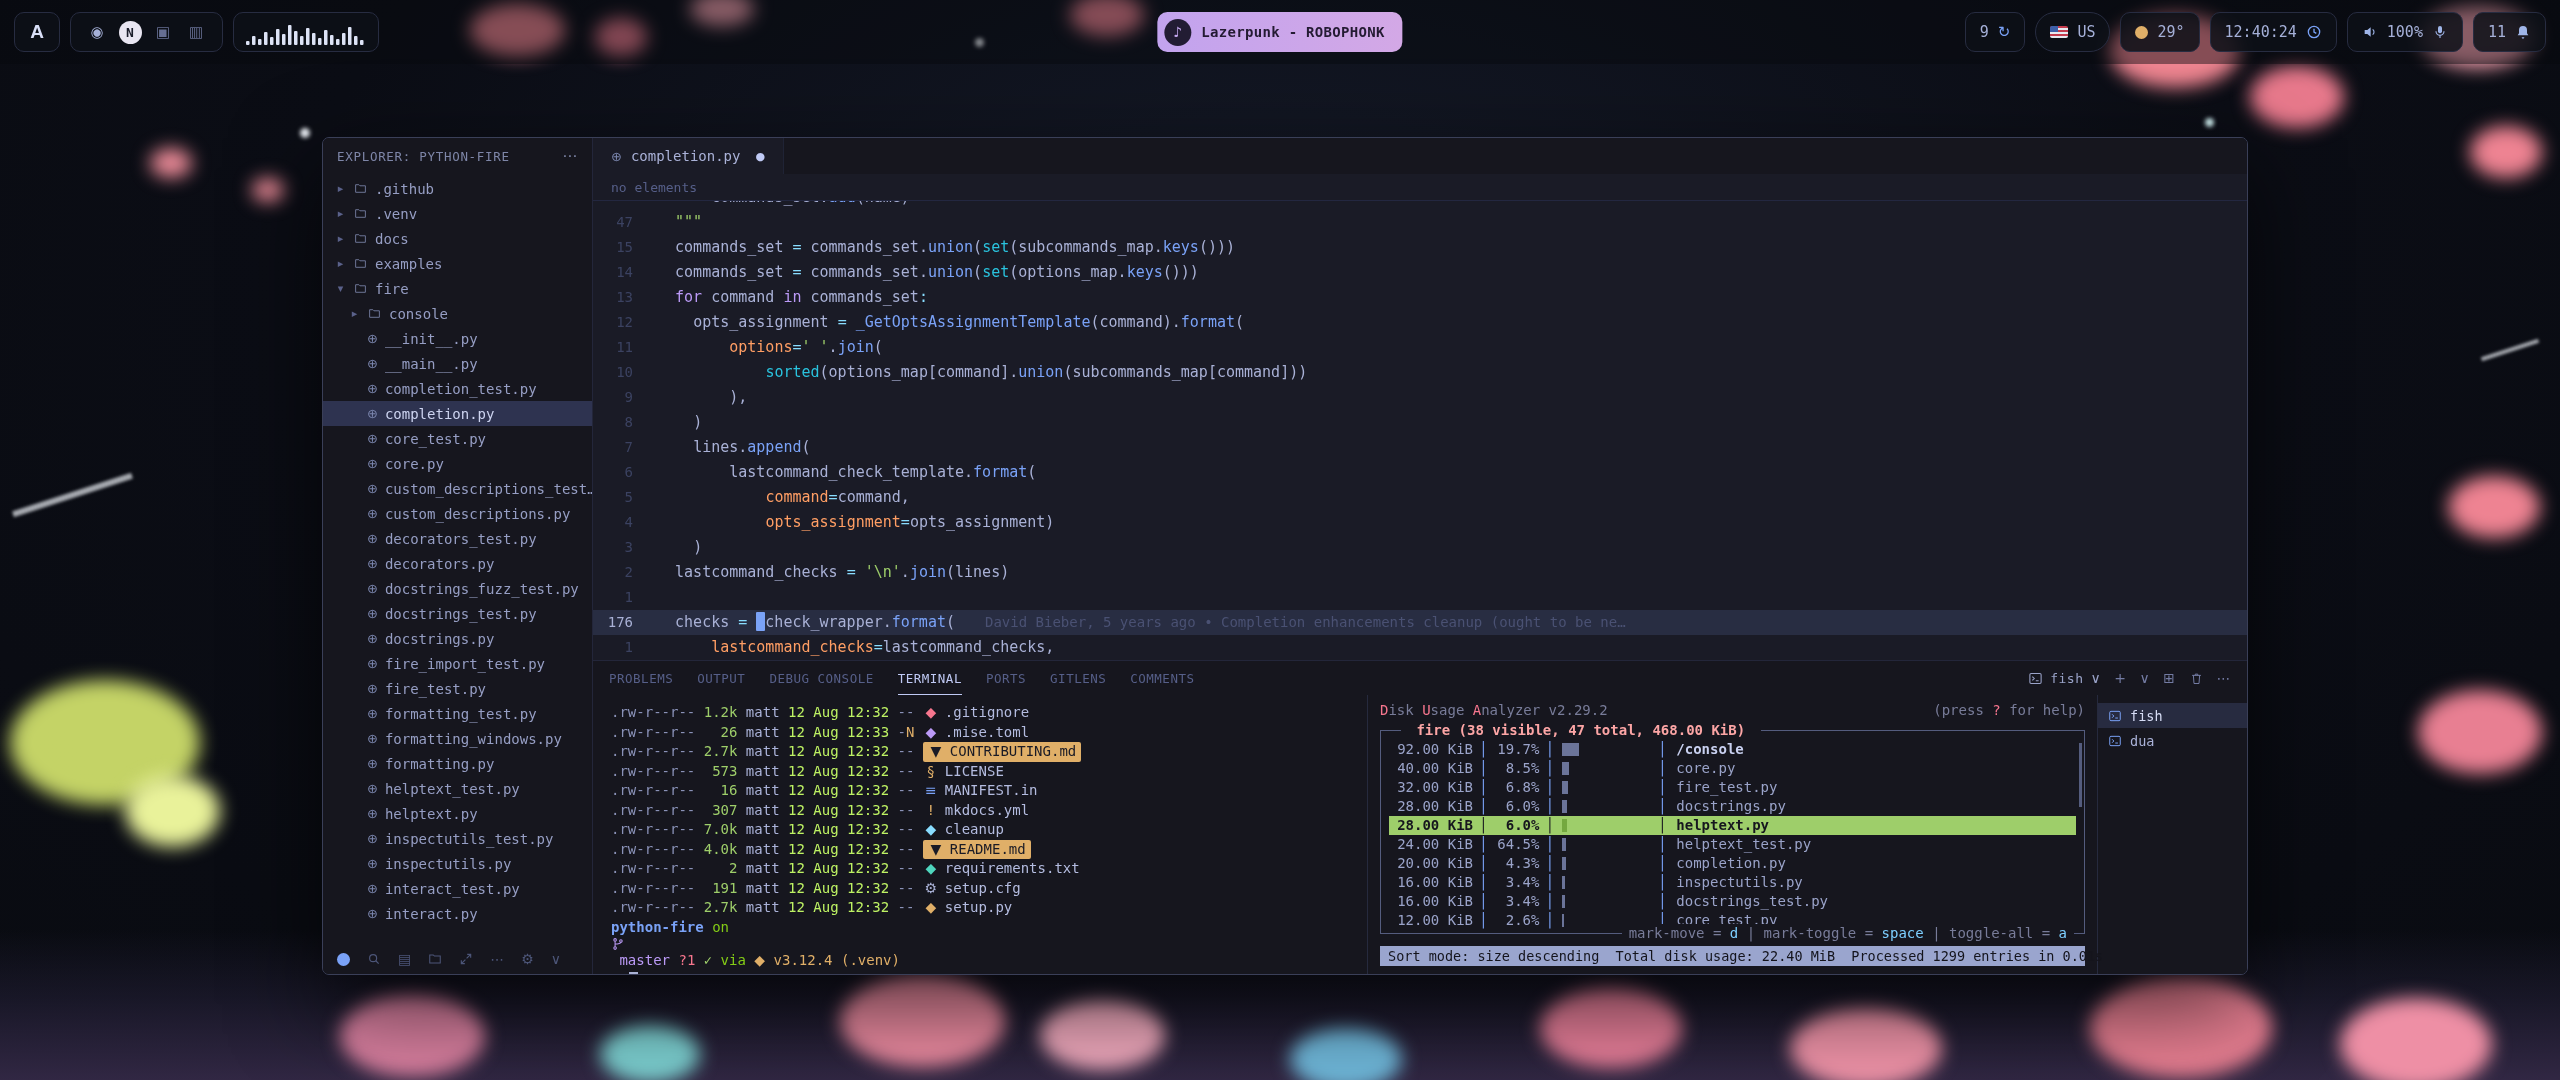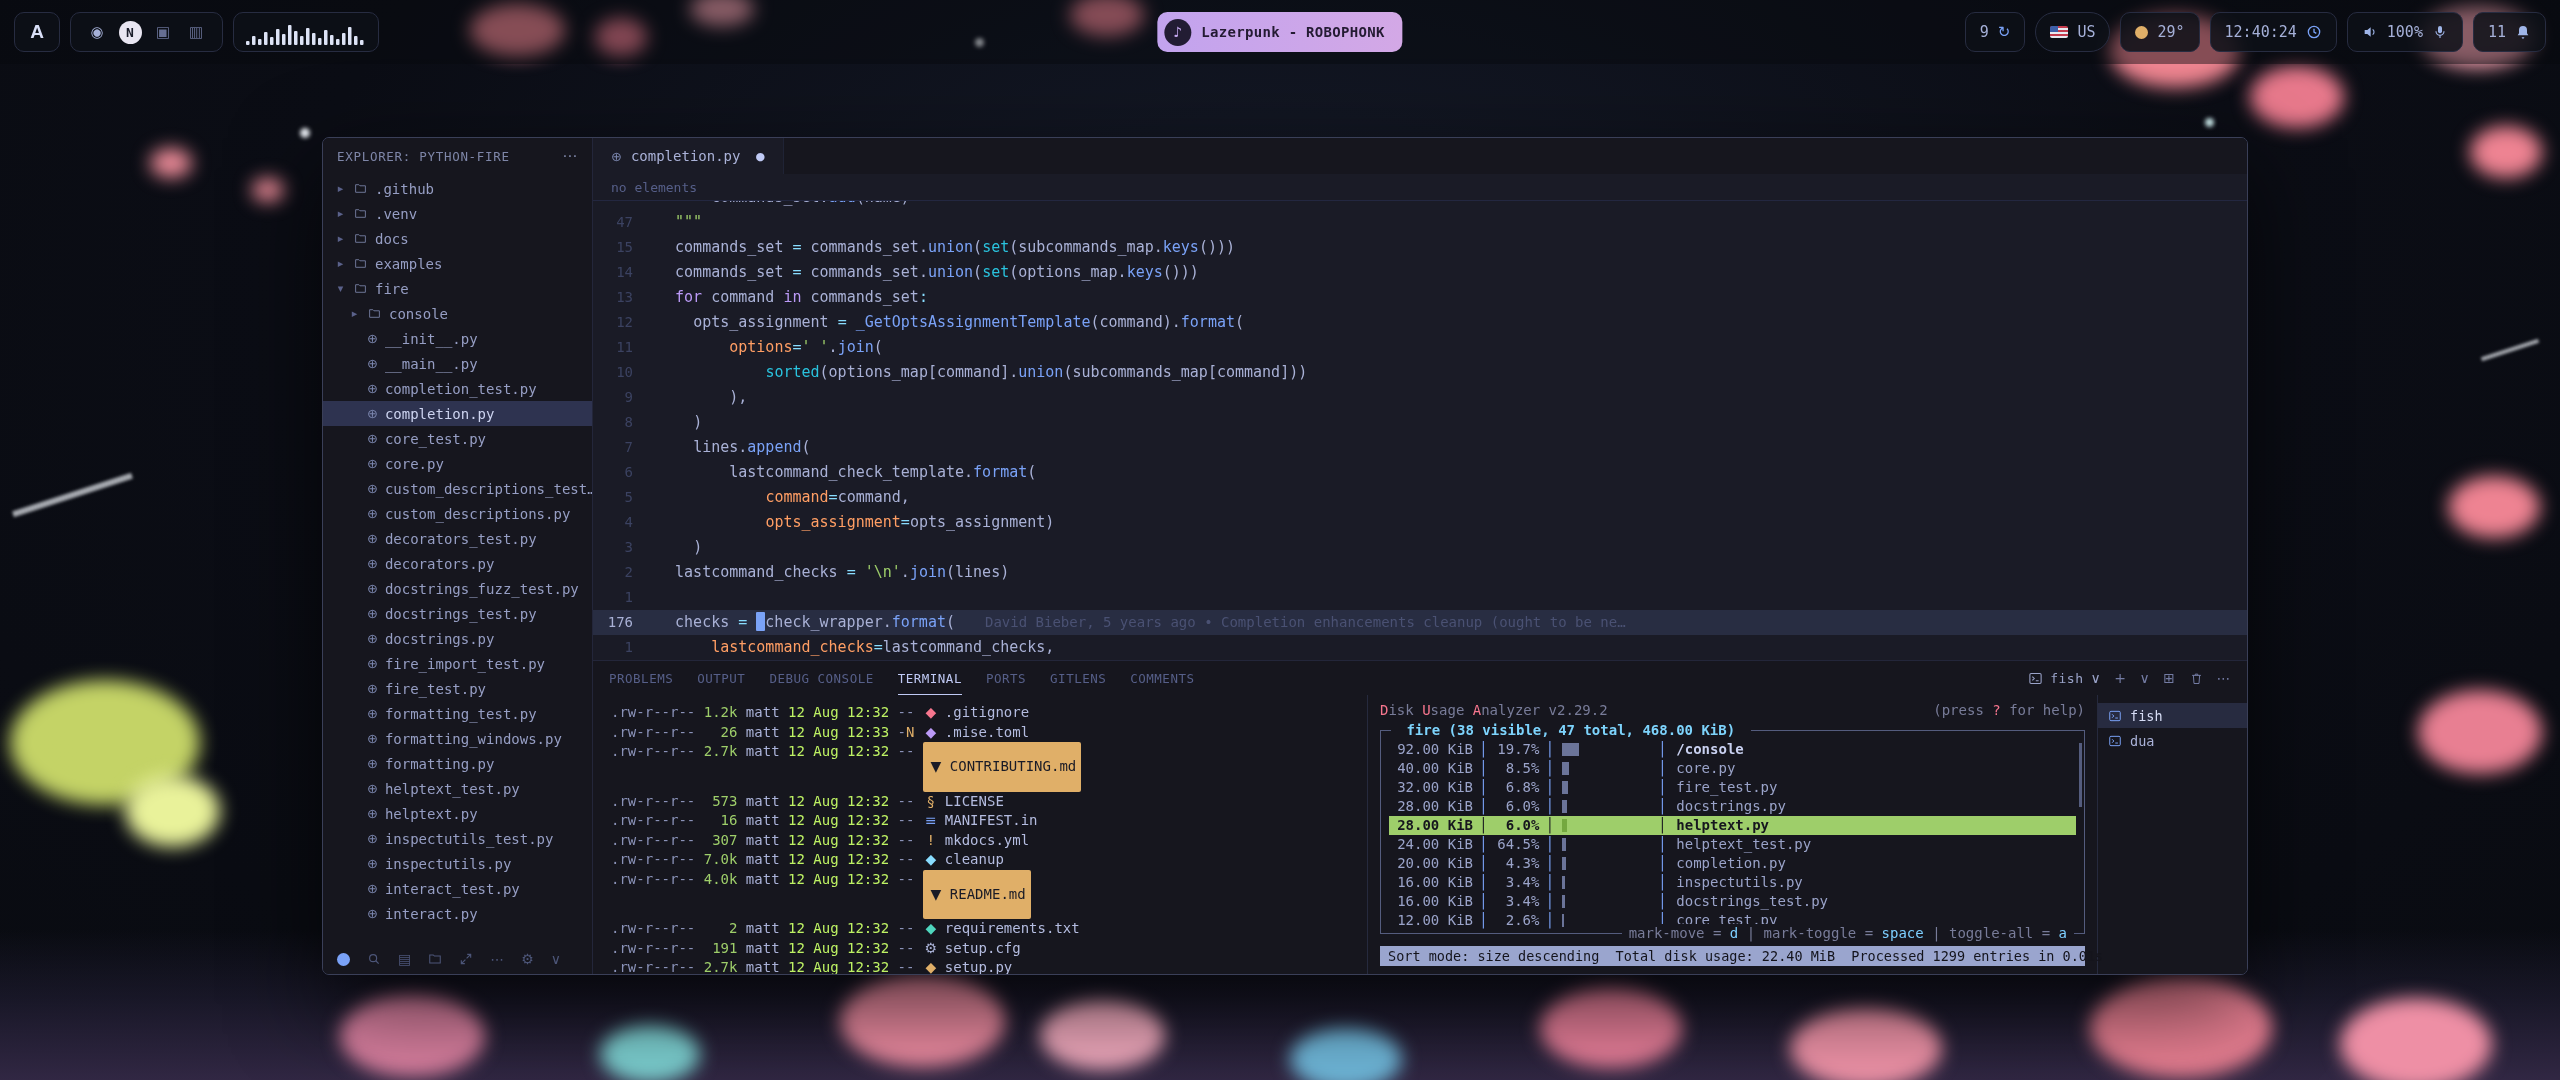--- a/index.html
+++ b/index.html
@@ -135,8 +135,8 @@
   .du-n { color:#787c99; } .du-h { color:#f7768e; } .du-k { color:#7dcfff; }
   .dua-box { margin:10px 12px 12px 12px; border:1px solid #545c7e; position:relative;
     padding:9px 8px 9px 8px; flex:1; min-height:0; }
-  .dua-frame-title { position:absolute; top:-10px; left:10px; background:#16161e;
-    padding:0 7px; color:#7dd3fc; font-weight:700; white-space:pre; }
+  .dua-frame-title { position:absolute; top:-10px; left:20px; background:#16161e;
+    padding:0 7px; color:#fca5a5; font-weight:700; white-space:pre; }
   .dua-footer { position:absolute; bottom:-10px; right:10px; background:#16161e;
     padding:0 7px; white-space:pre; color:#8a92b8; }
   .drow { display:flex; align-items:center; height:19px; white-space:pre; }

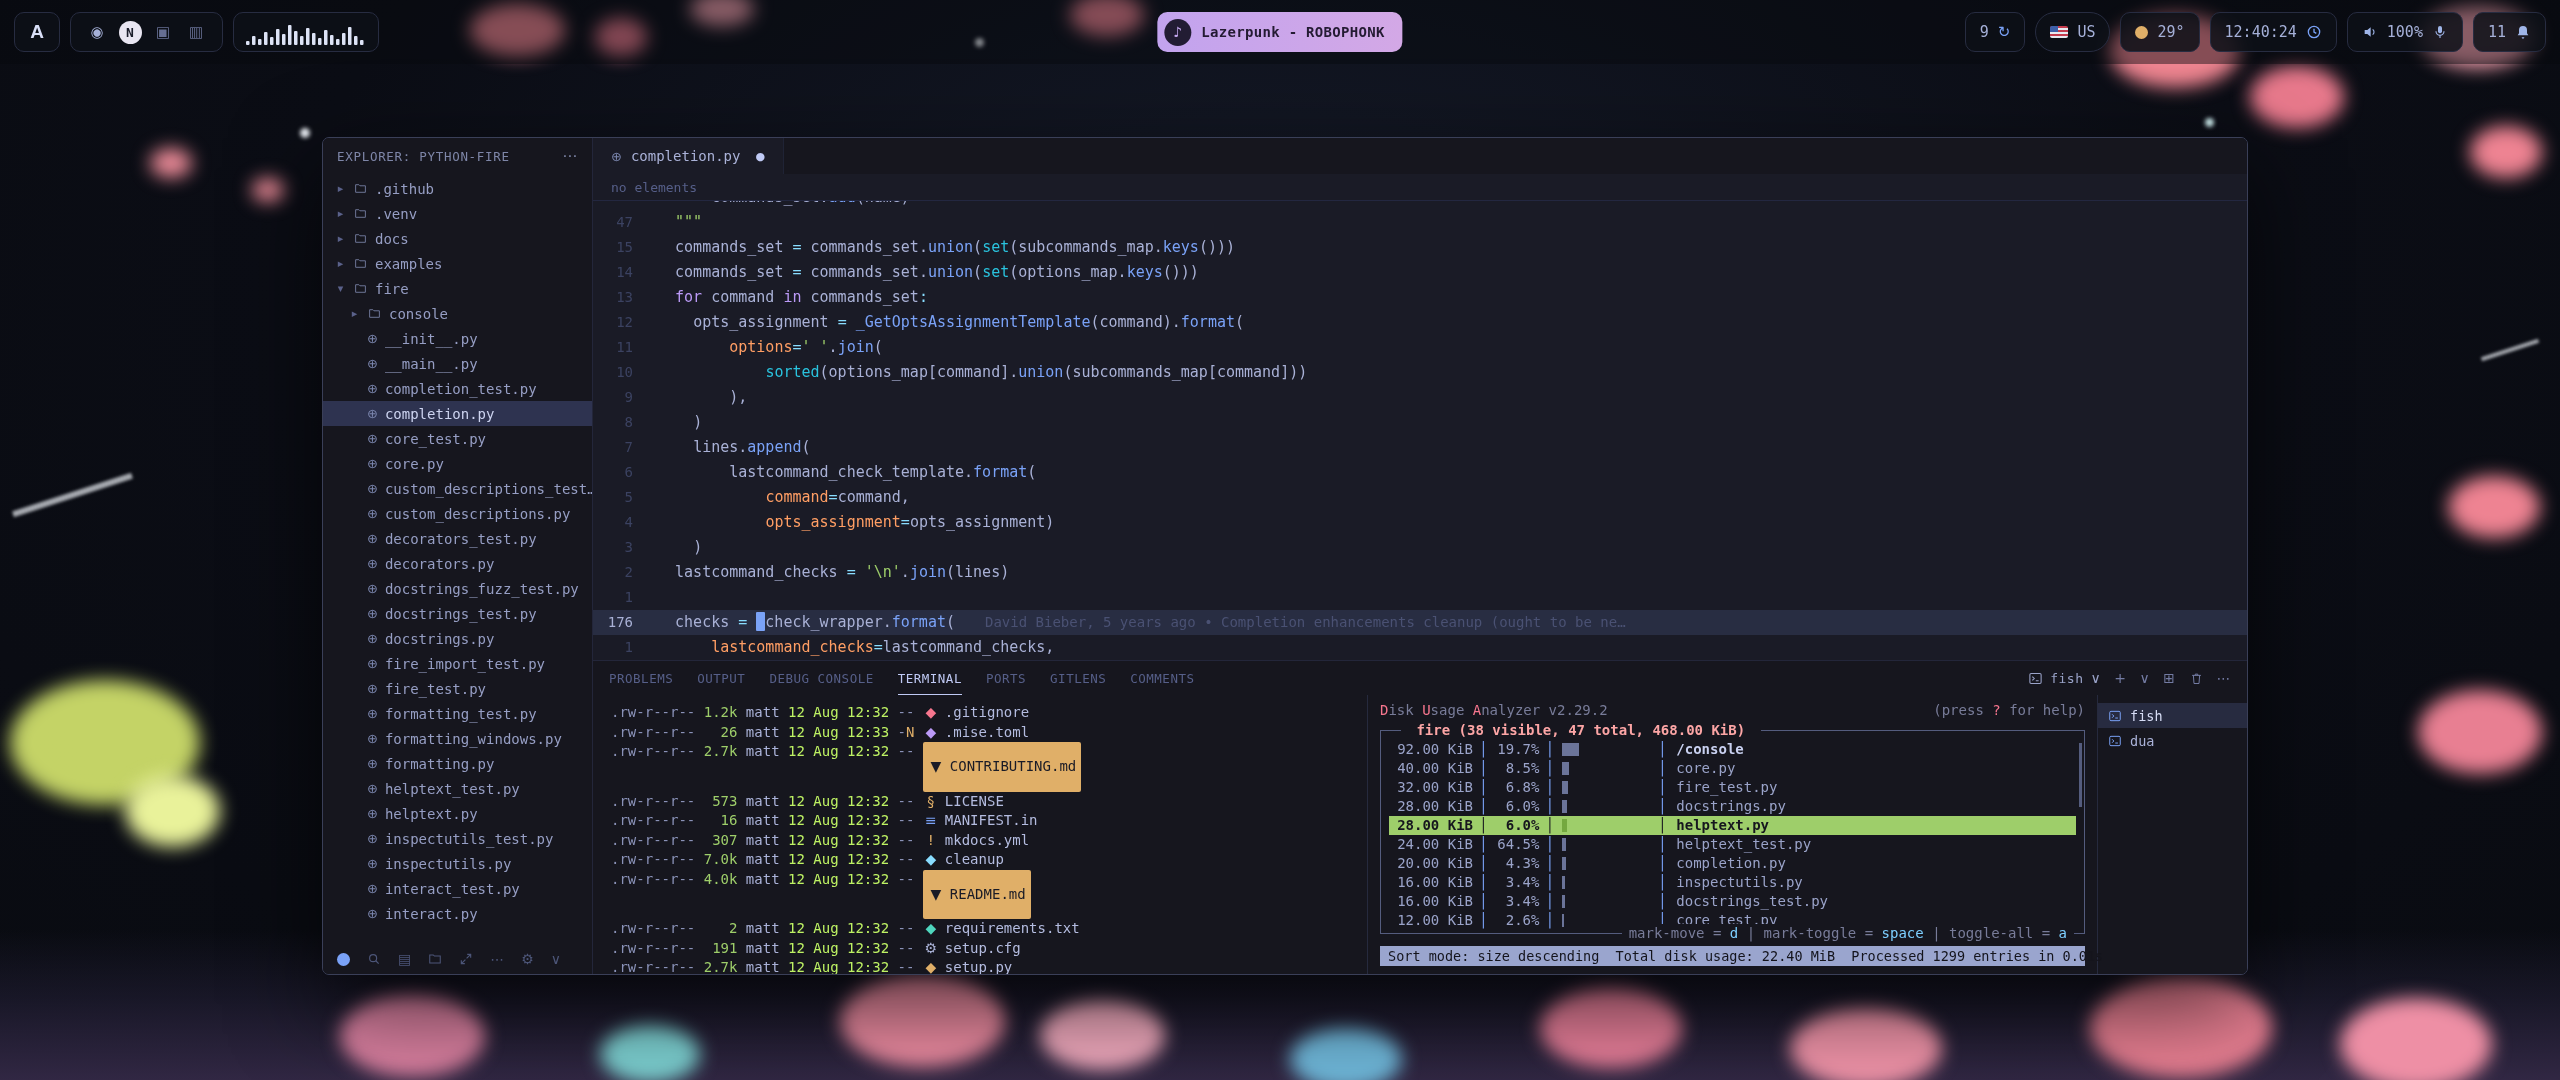--- a/index.html
+++ b/index.html
@@ -118,7 +118,7 @@
   .t-git .gy { color:#e0af68; }
   .ficon { width:16px; display:inline-block; text-align:center; margin-right:6px; }
   .fname { color:#b4bce0; }
-  .fname.hl { background:#e0af68; color:#1a1b26; padding:15px 5px; border-radius:2px; }
+  .fname.hl { background:#e0af68; color:#1a1b26; padding:0 5px; border-radius:2px; }
   .tspacer { flex:1; }
   .tprompt { white-space:pre; }
   .p-dir { color:#7aa2f7; font-weight:700; } .p-fg { color:#84cc16; }

